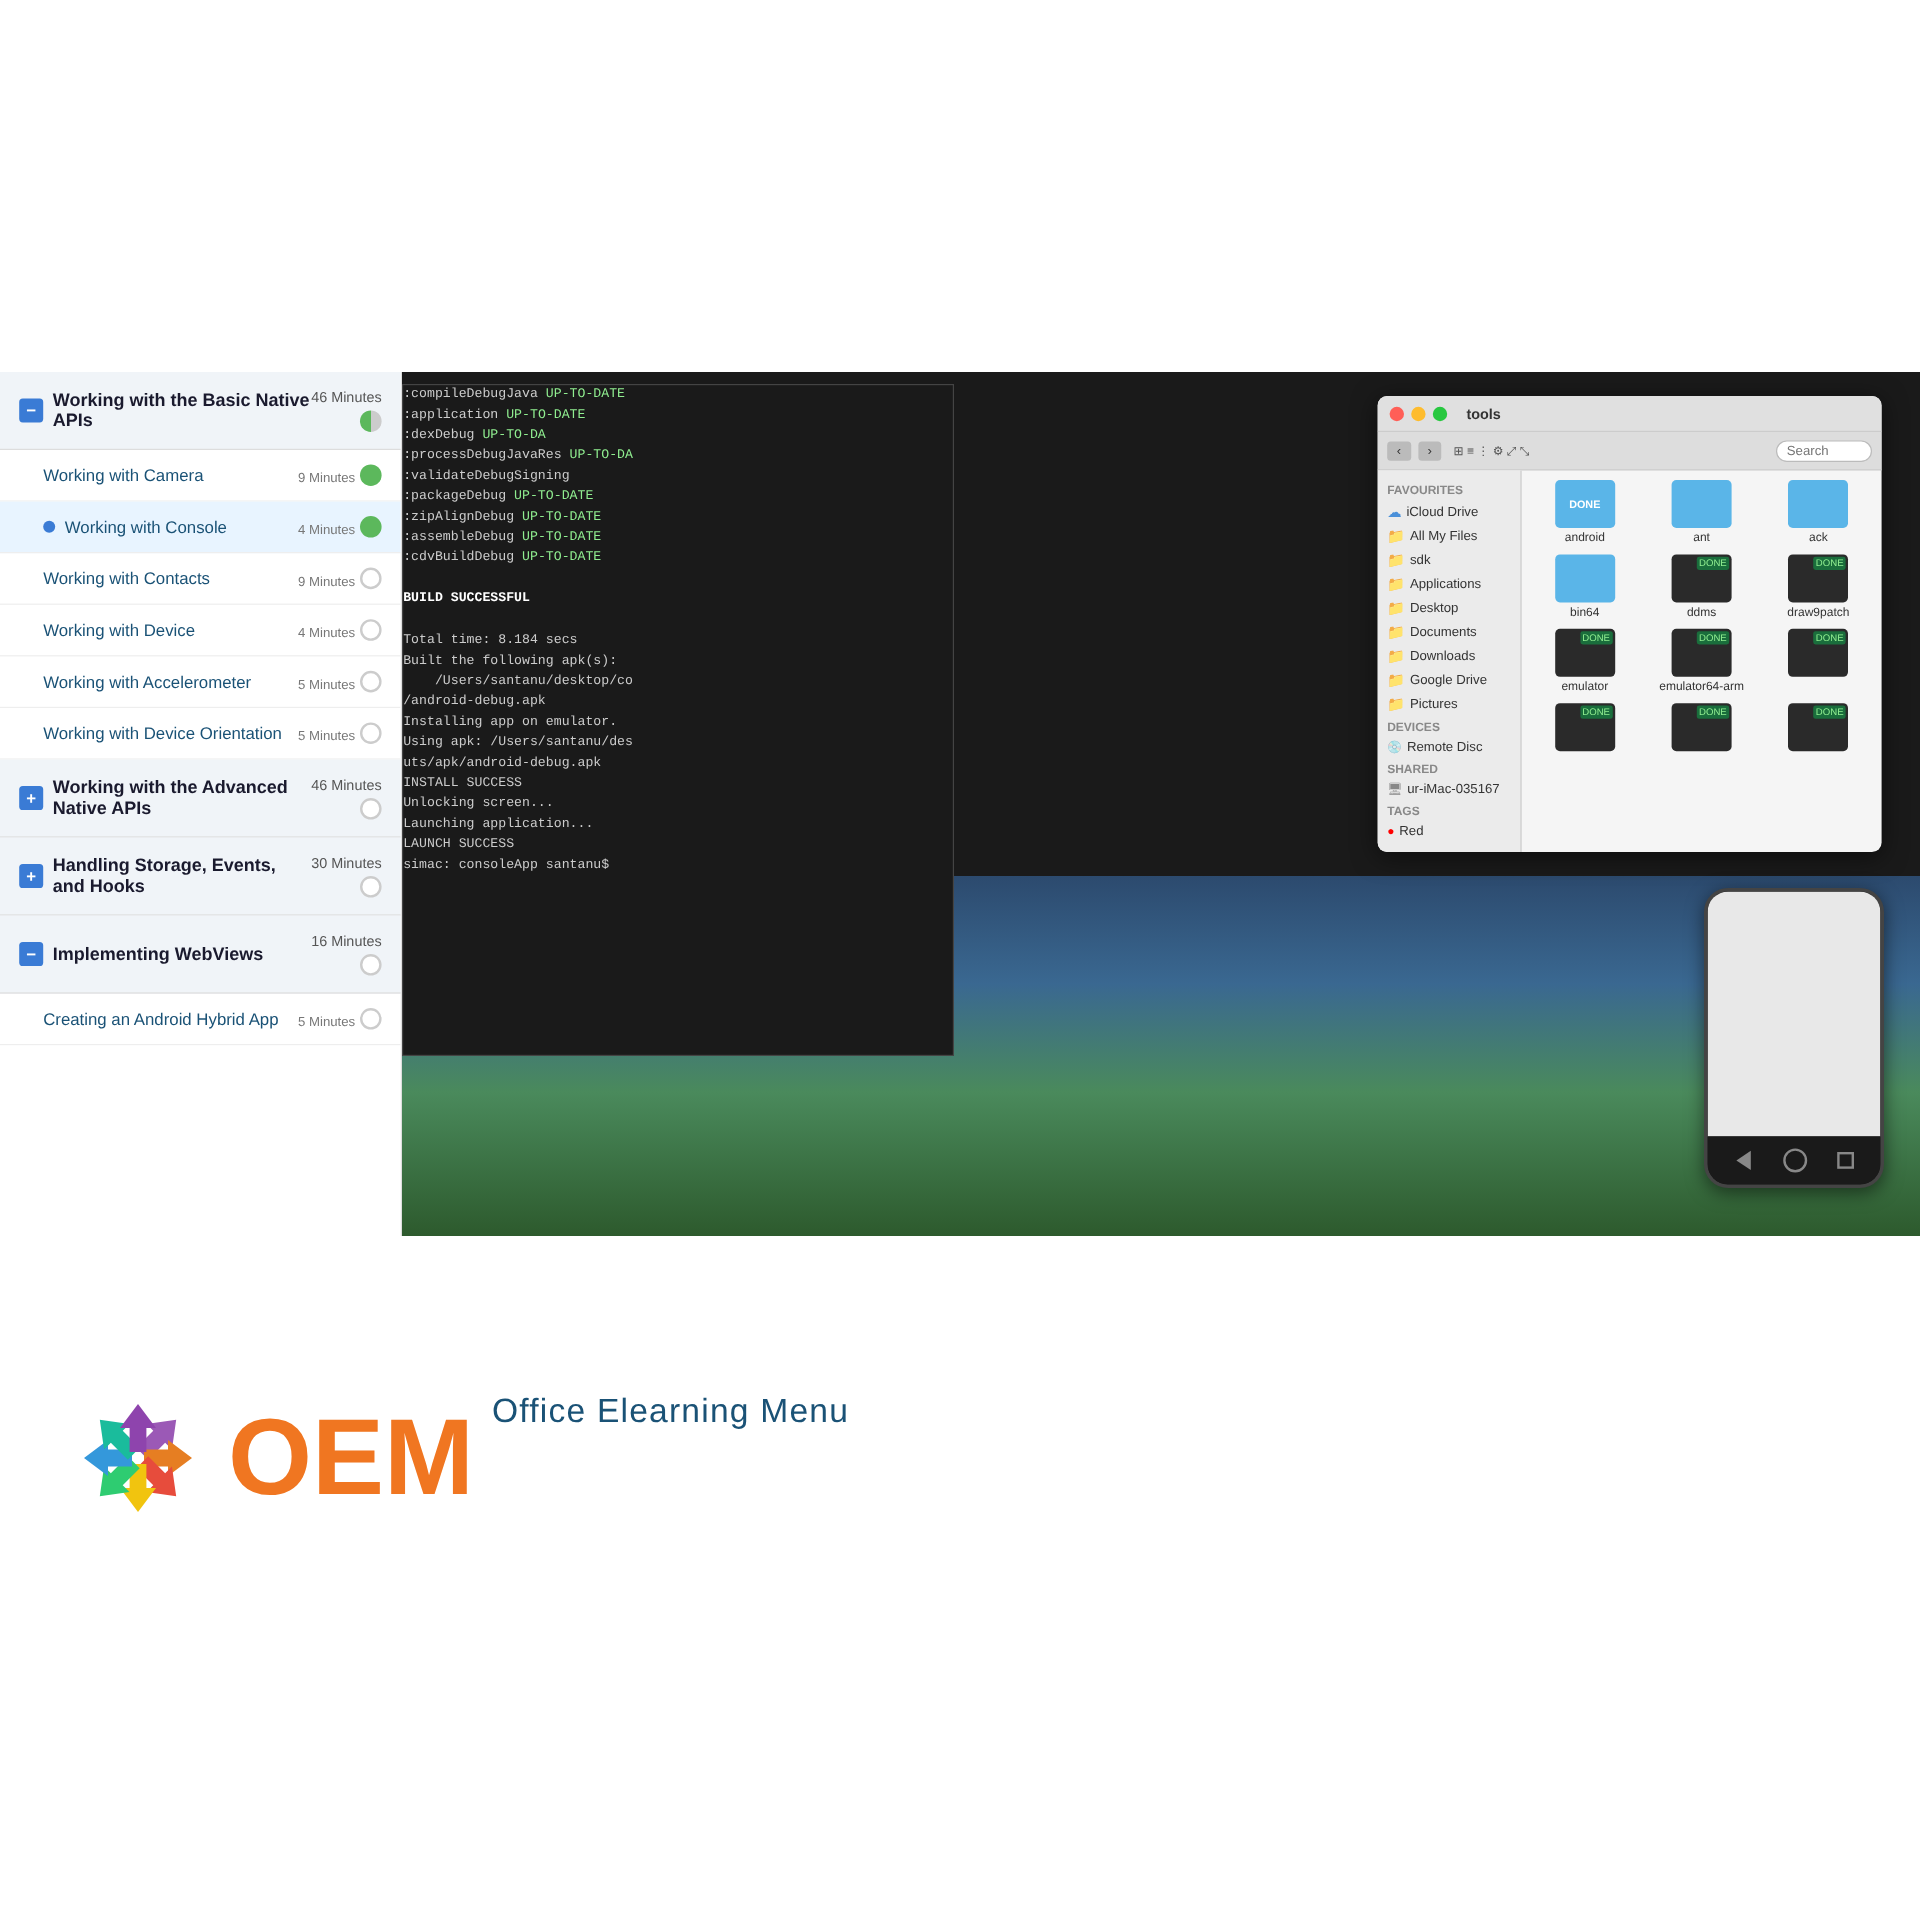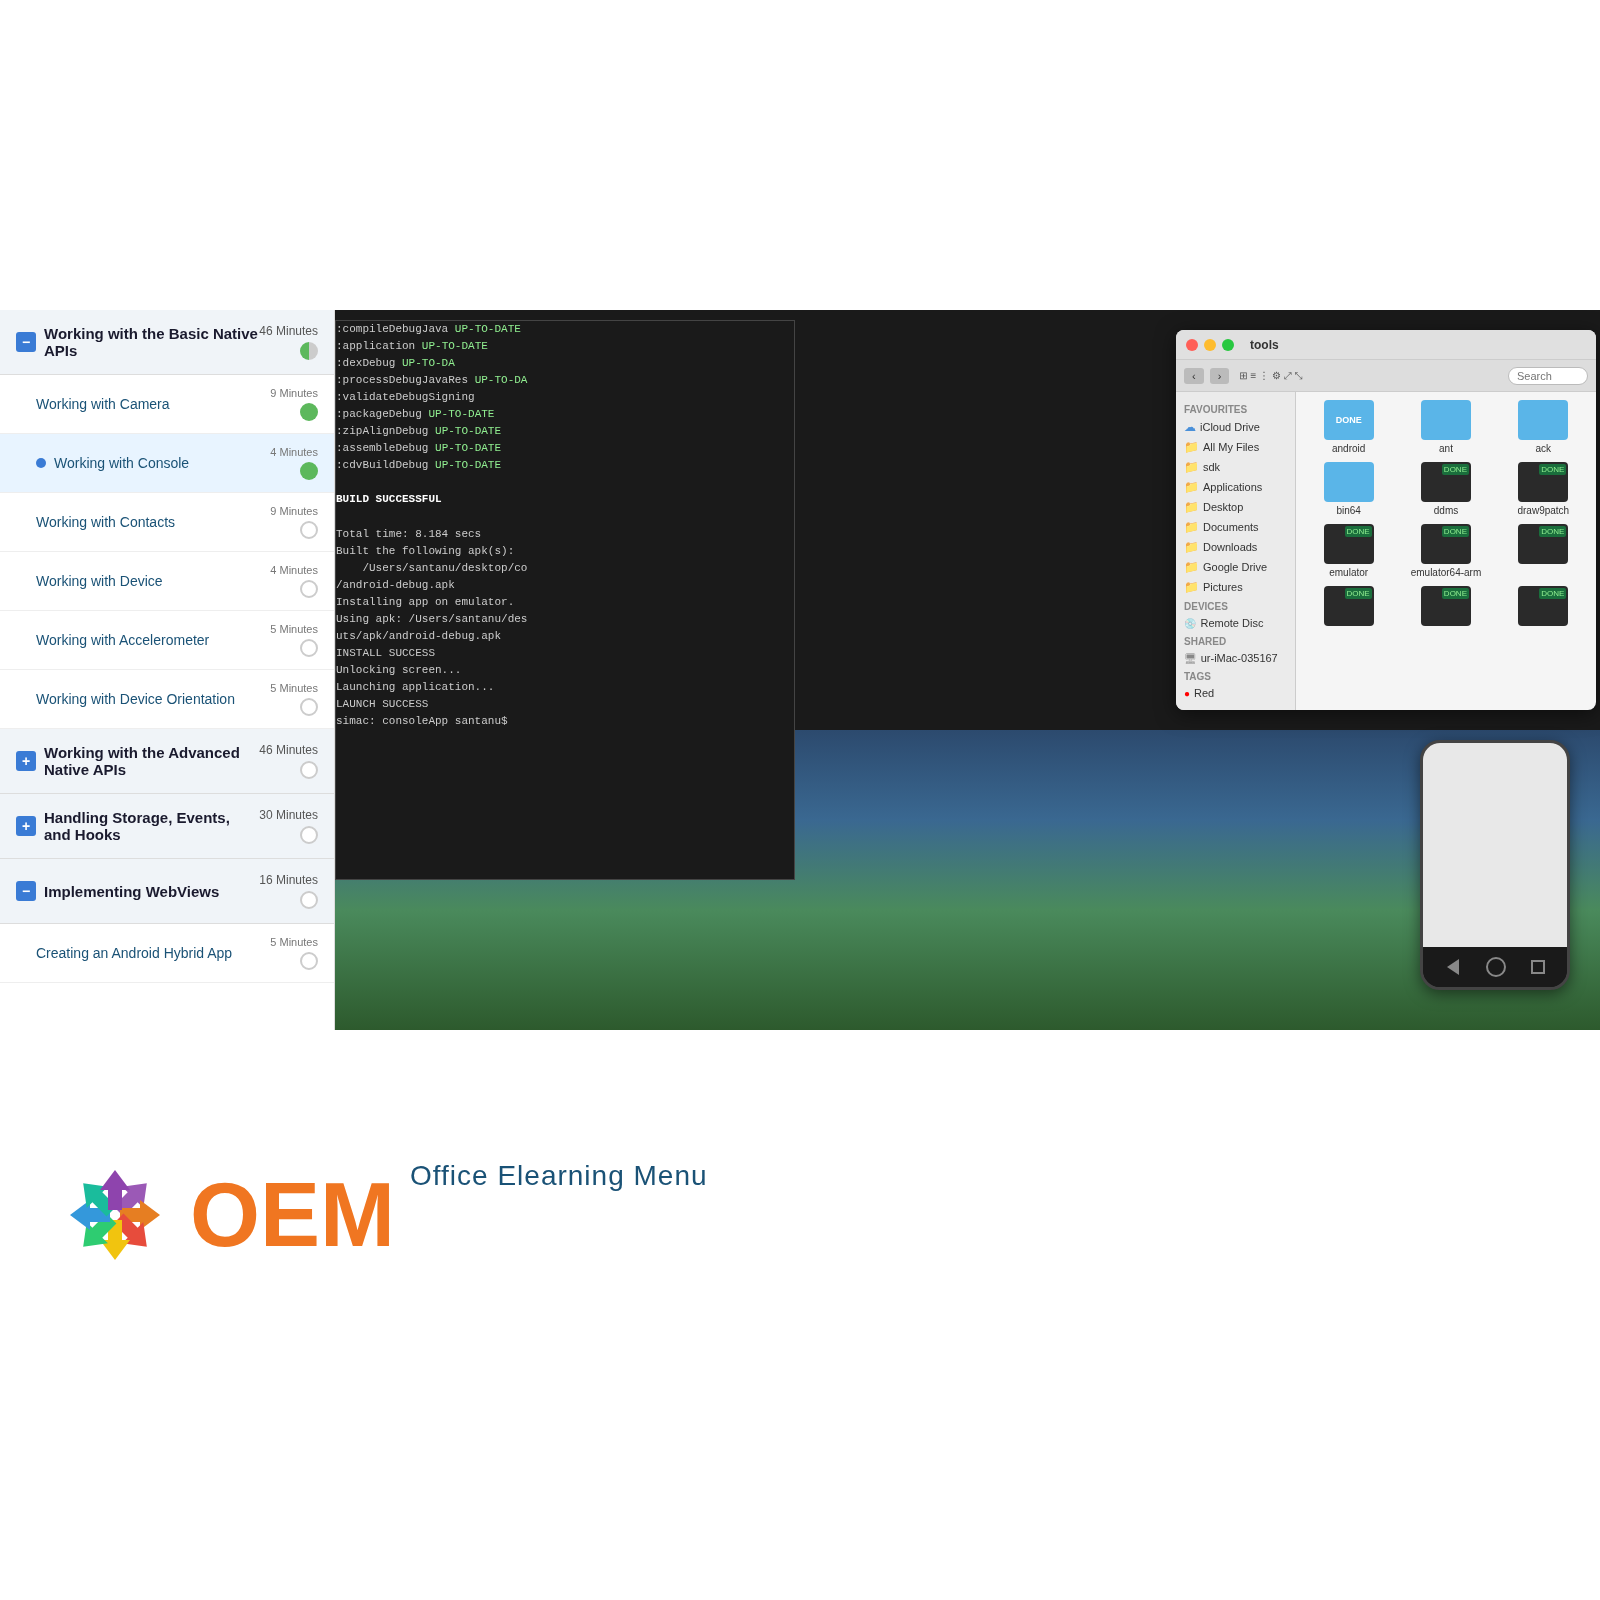--- a/index.html
+++ b/index.html
@@ -198,7 +198,7 @@
     .file-browser {
       position: absolute;
       top: 20px;
-      right: 4px;
+      right: 32px;
       width: 420px;
       height: 380px;
       background: #f5f5f5;

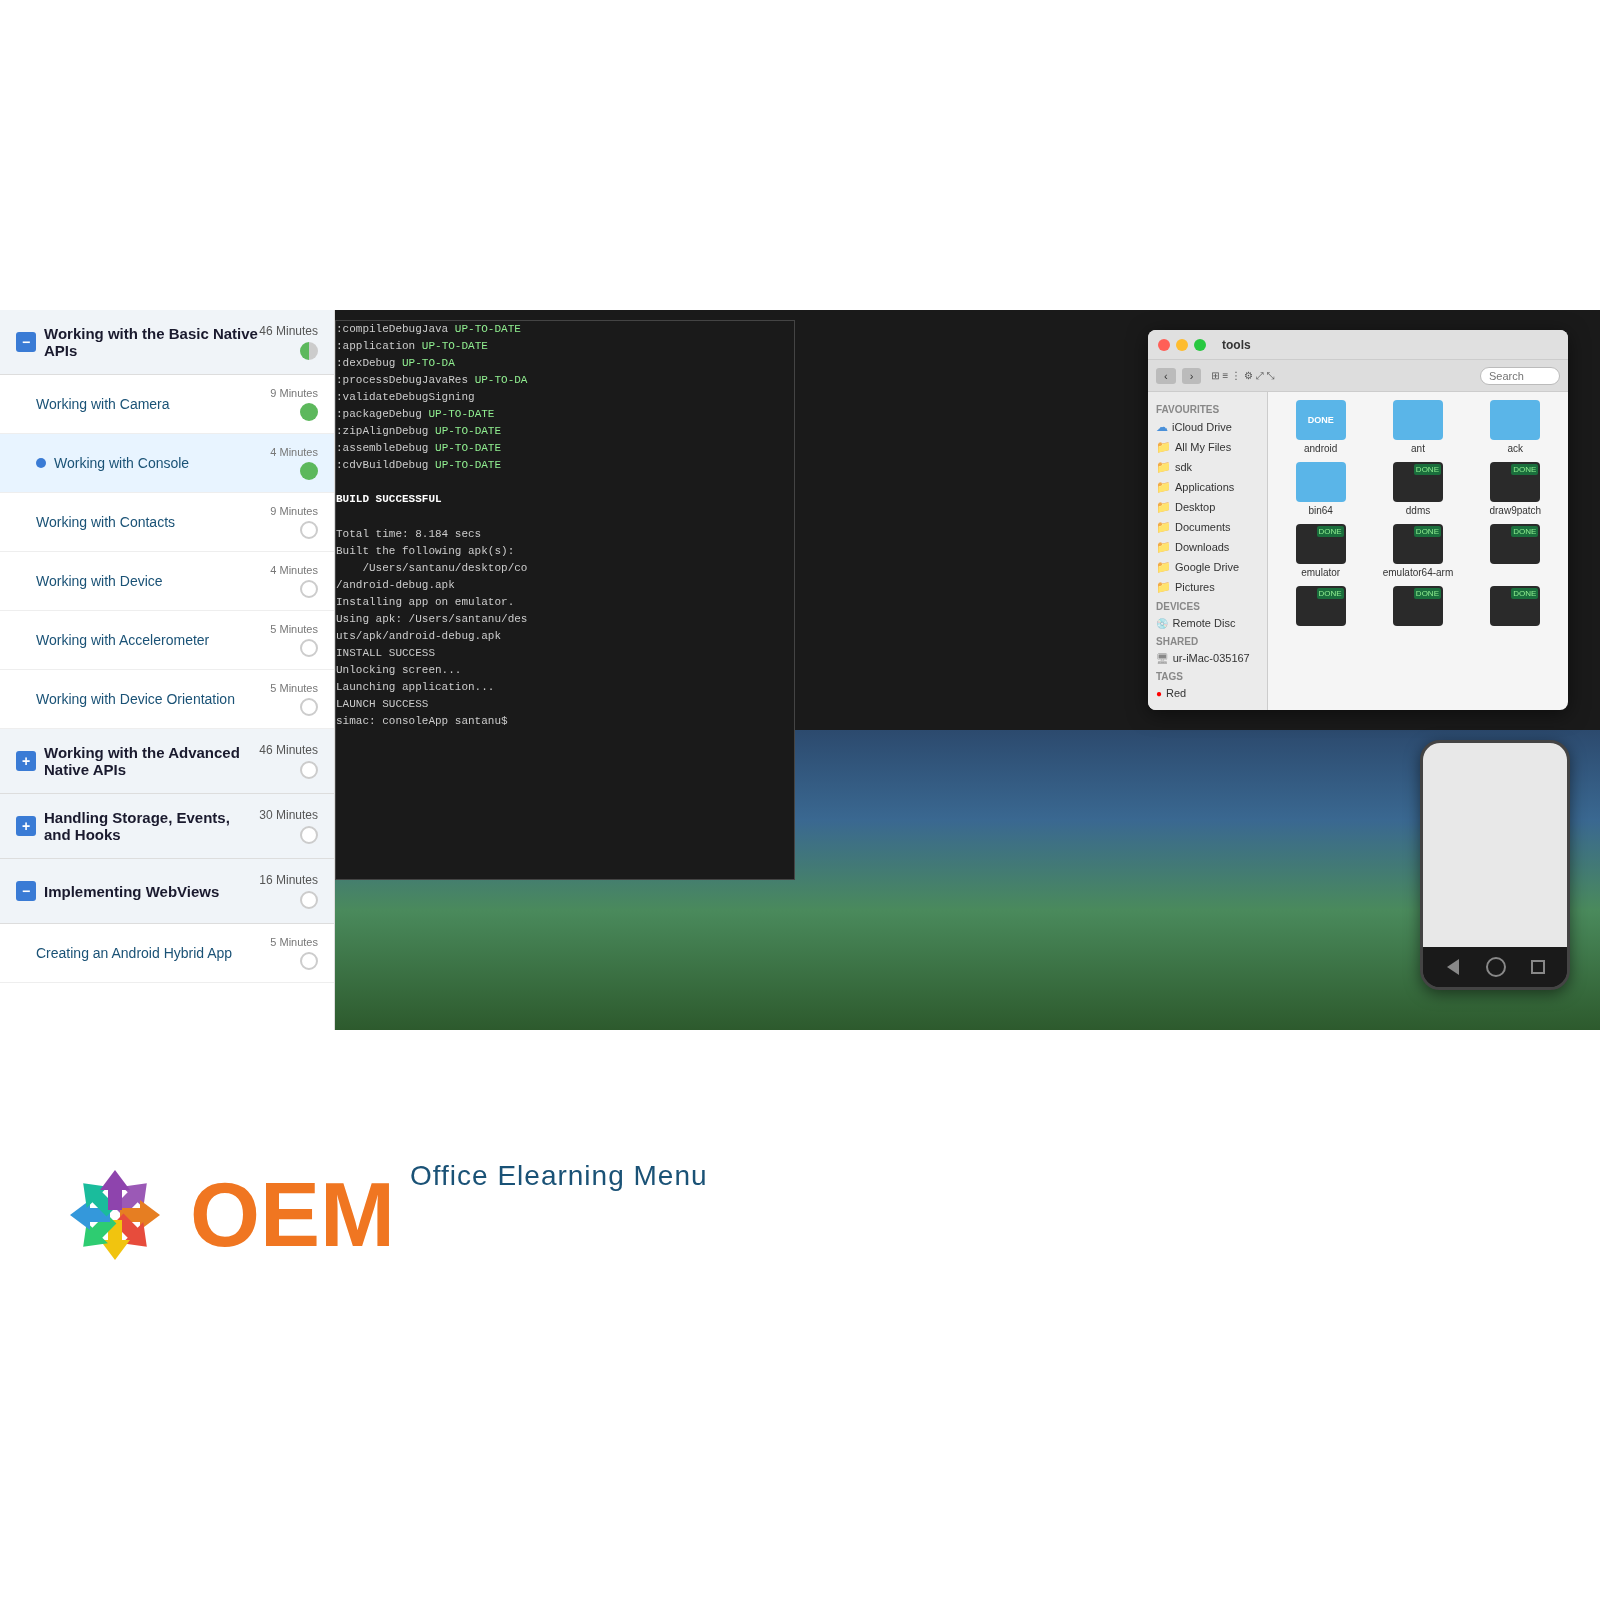--- a/index.html
+++ b/index.html
@@ -148,7 +148,7 @@
 
     .sidebar-item-meta {
       display: flex;
-      flex-direction: column;
+      flex-direction: row;
       align-items: flex-end;
       gap: 4px;
       text-align: center;

